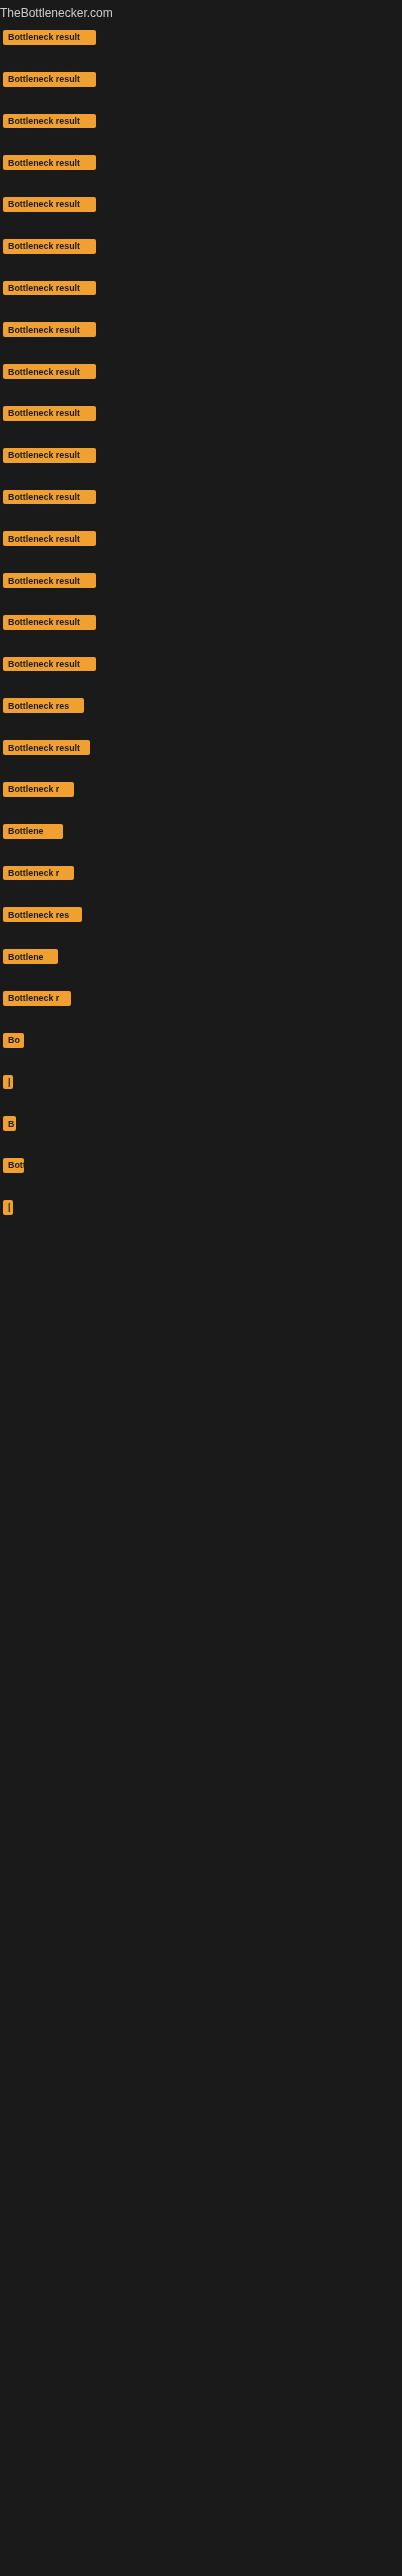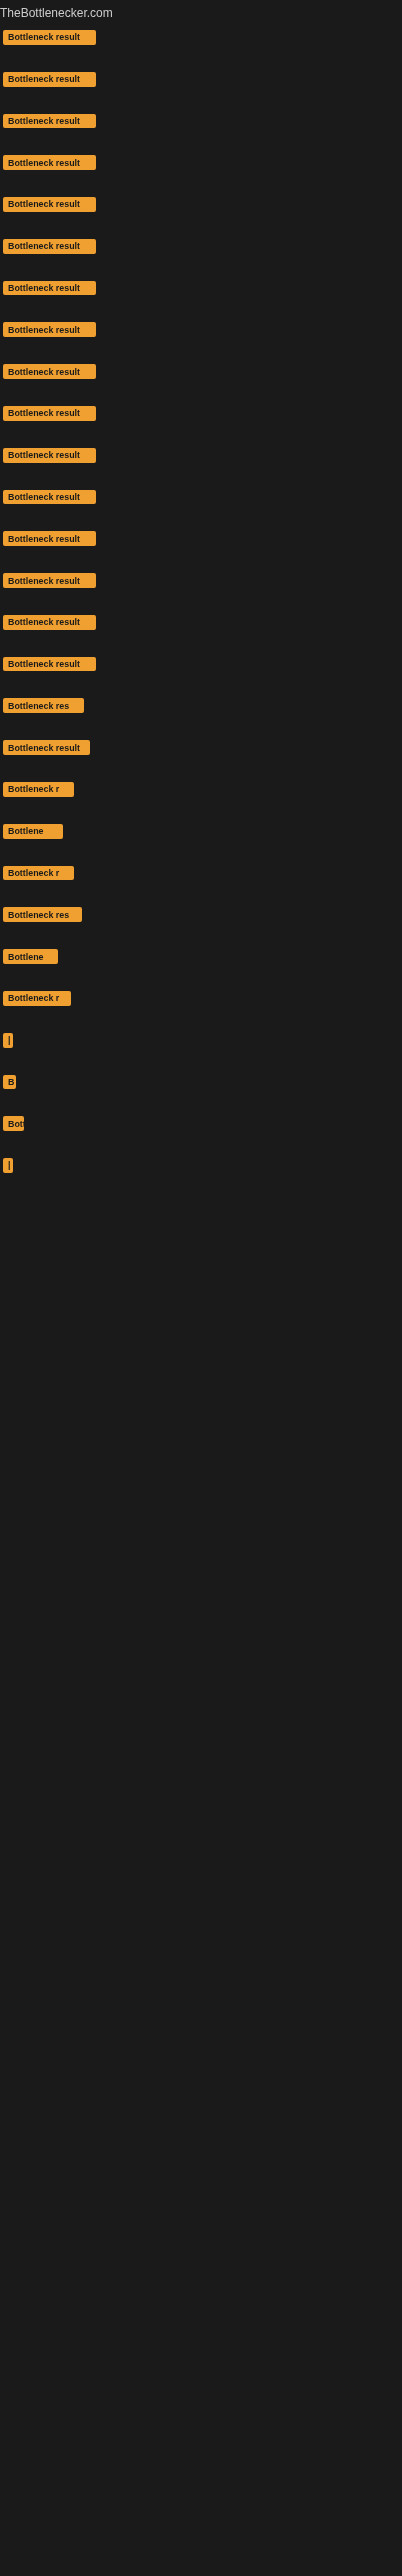--- a/index.html
+++ b/index.html
@@ -71,6 +71,7 @@
     <div class="item-row"><div class="bottleneck-badge" style="max-width: 79px; width: 79px;">Bottleneck res</div></div>
     <div class="item-row"><div class="bottleneck-badge" style="max-width: 55px; width: 55px;">Bottlene</div></div>
     <div class="item-row"><div class="bottleneck-badge" style="max-width: 68px; width: 68px;">Bottleneck r</div></div>
+    <div class="item-row"><div class="bottleneck-badge" style="max-width: 21px; width: 21px;">Bo</div></div>
     <div class="item-row"><div class="bottleneck-badge" style="max-width: 6.4px; width: 6.4px;">|</div></div>
     <div class="item-row"><div class="bottleneck-badge" style="max-width: 13px; width: 13px;">B</div></div>
     <div class="item-row"><div class="bottleneck-badge" style="max-width: 39px; width: 21px;">Bottle</div></div>

